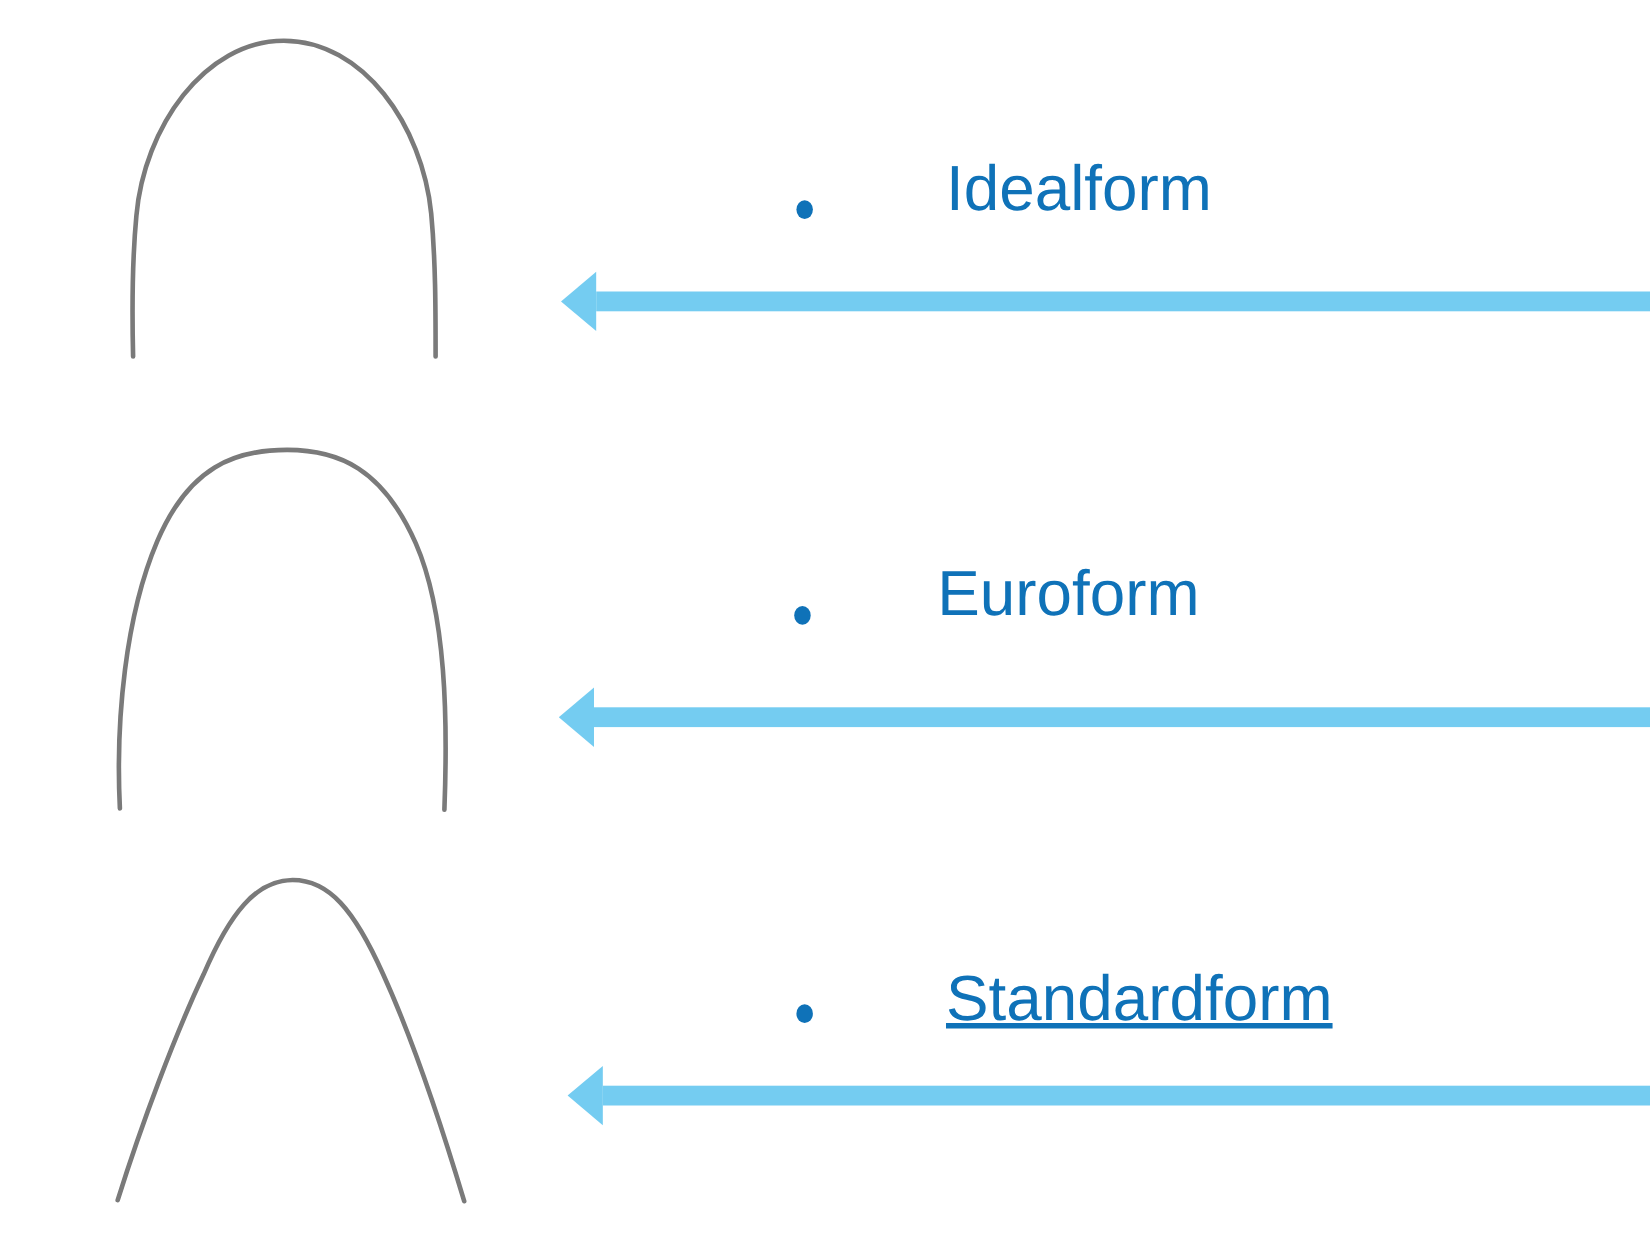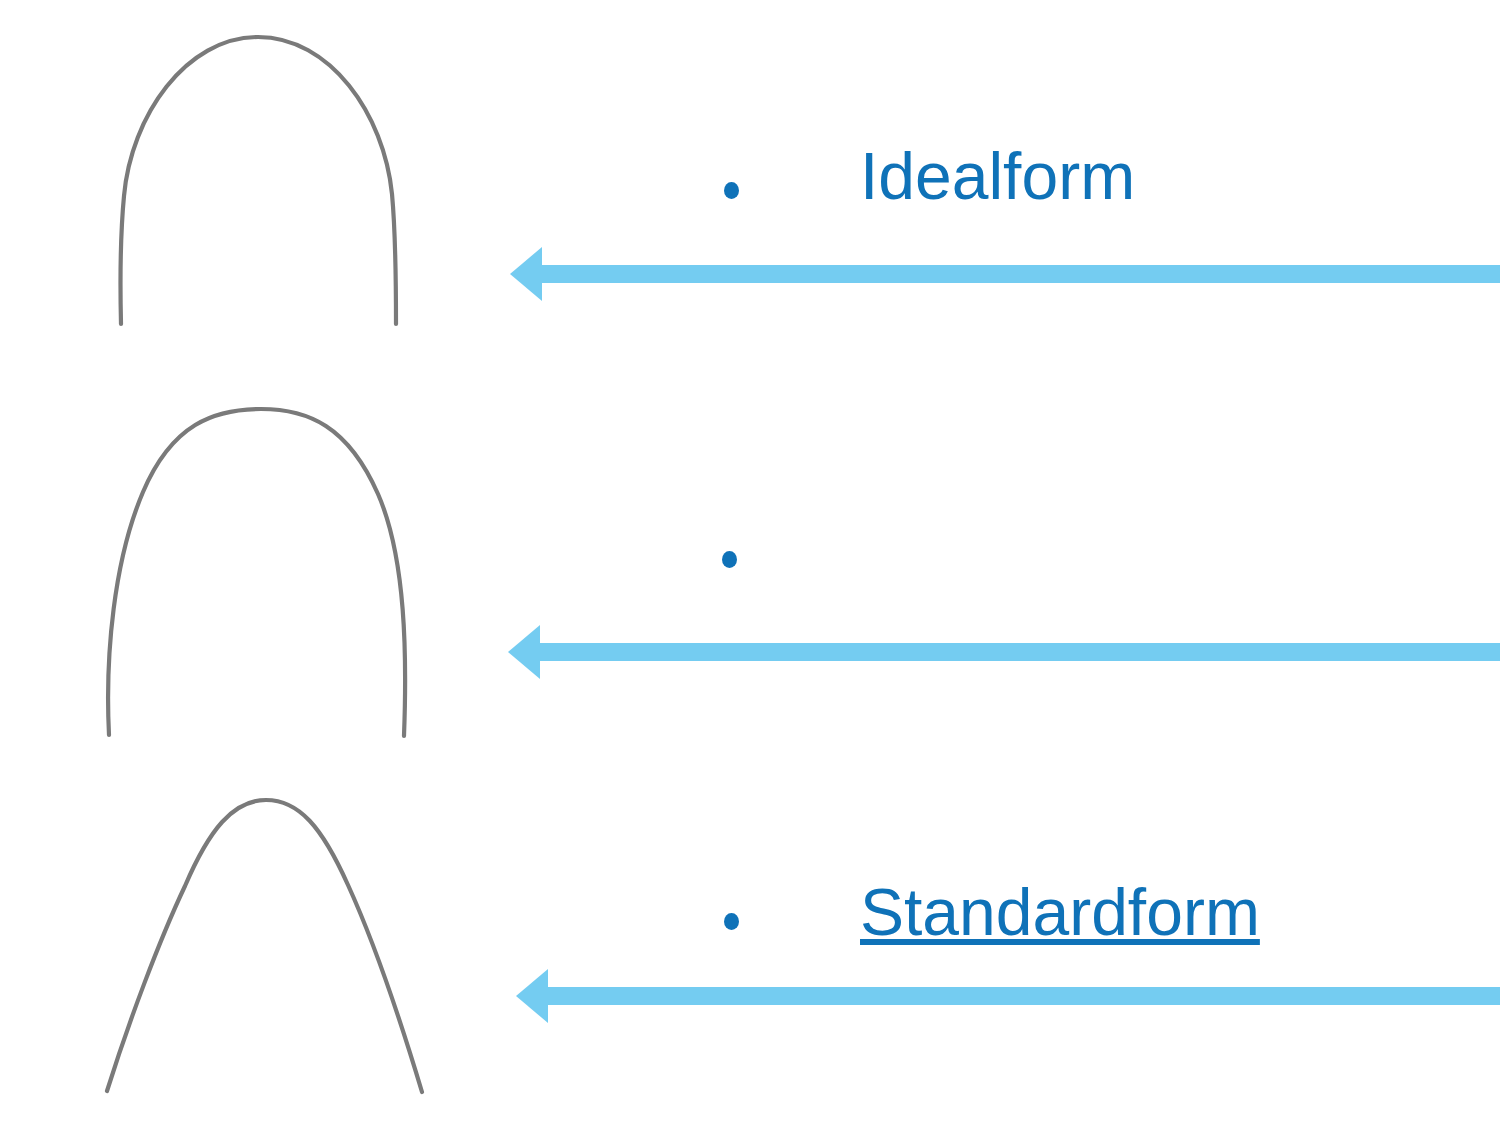--- a/index.html
+++ b/index.html
@@ -37,7 +37,7 @@
   }
   .label {
     position: absolute;
-    font-size: 66px;
+    font-size: 58px;
     line-height: 1;
     font-weight: 400;
     color: var(--text-blue, #0f72b8);

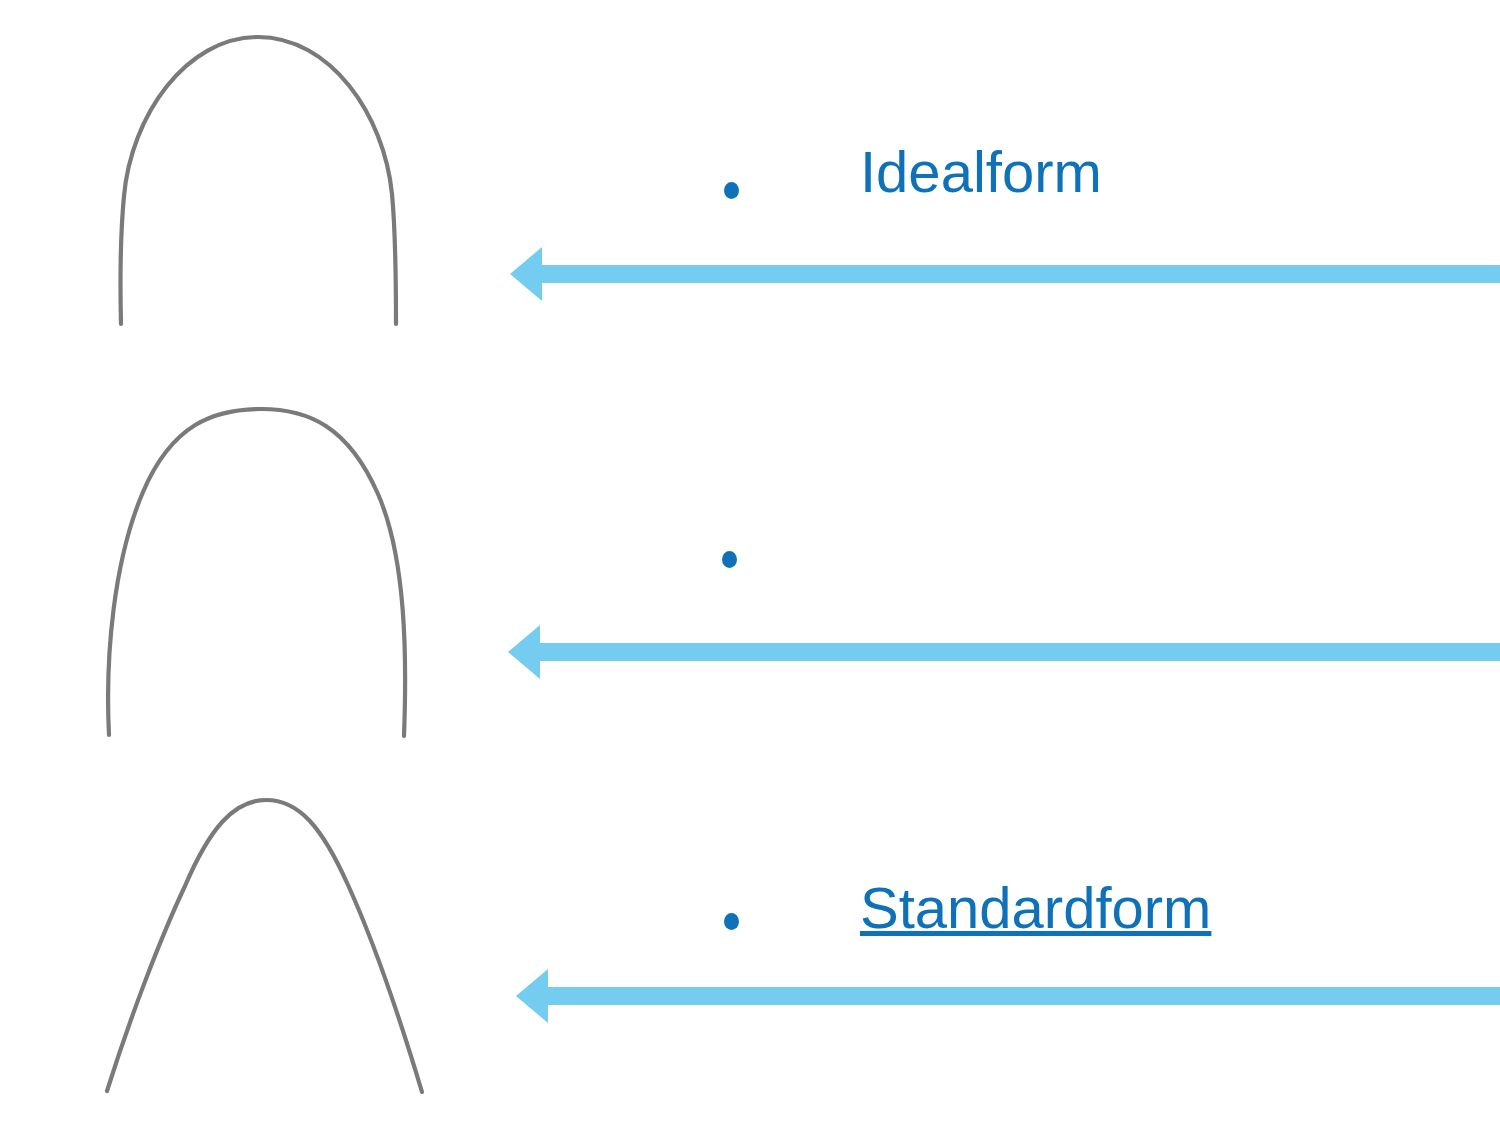--- a/index.html
+++ b/index.html
@@ -90,6 +90,7 @@
   <div class="shaft shaft-1"></div>
 
   <span class="bullet bullet-2"></span>
+  <span class="label label-2">Euroform</span>
   <div class="head head-2"></div>
   <div class="shaft shaft-2"></div>
 

